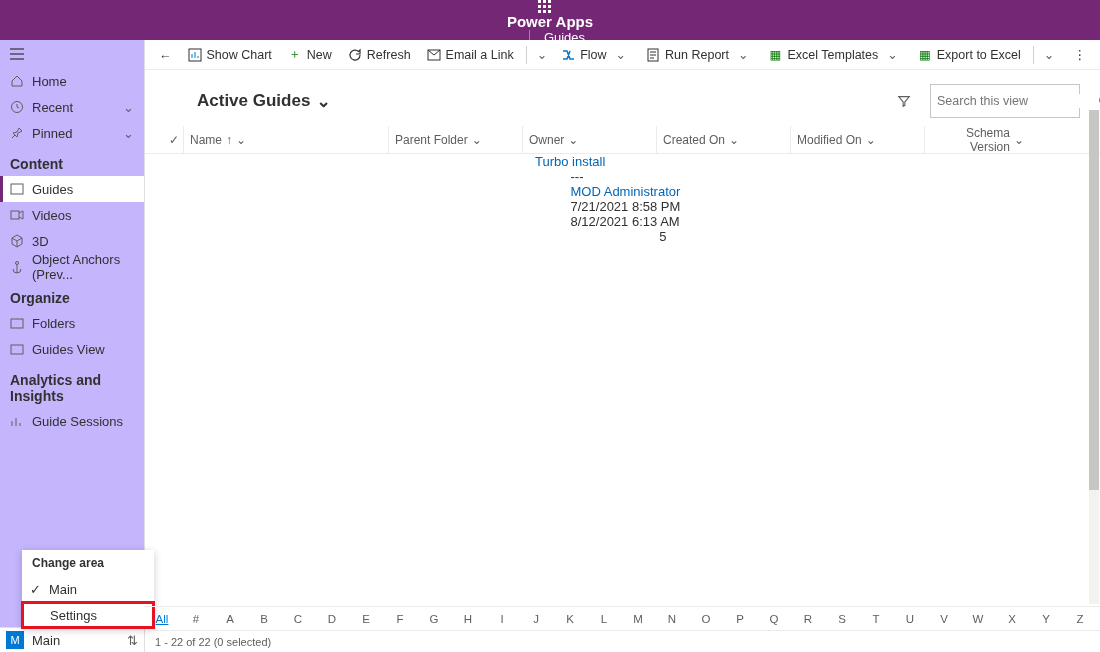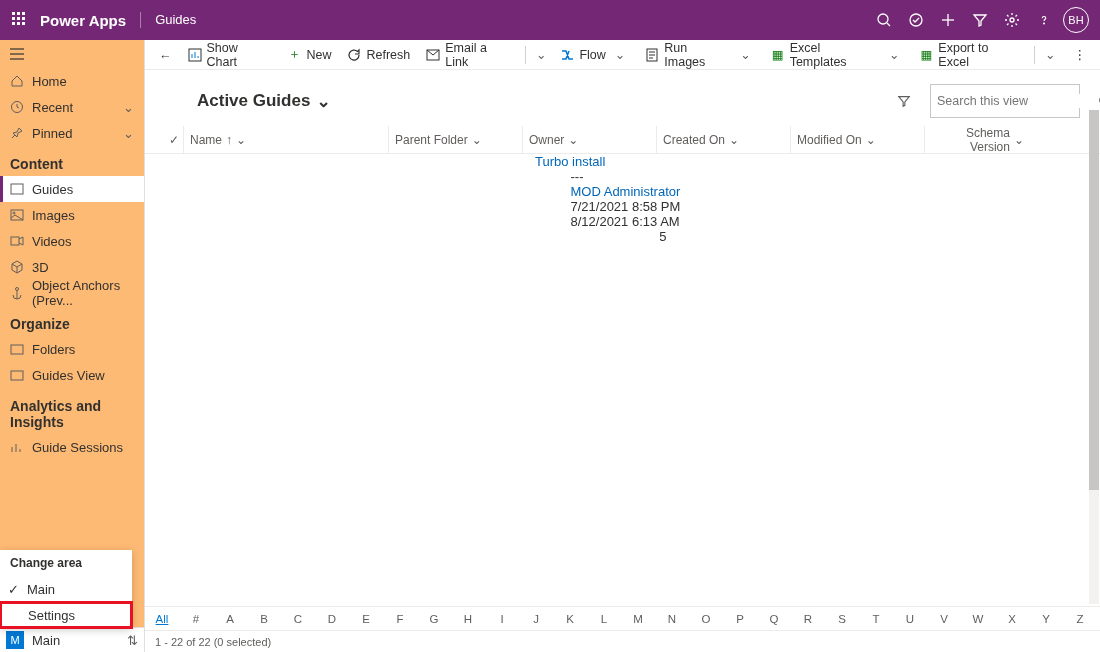--- a/index.html
+++ b/index.html
@@ -6,7 +6,7 @@
 body { font-family: "Segoe UI", Arial, sans-serif; font-size: 13px; color: #323130; background: #fff; width: 1100px; height: 652px; overflow: hidden; position: relative; }
 
 
-.topbar { background: #742774; color: #fff; height: 40px; display: flex; align-items: center; padding: 0 8px; }
+.topbar { background: #742774; color: #fff; height: 40px; display: flex; align-items: center; padding: 0 26px; flex-direction: column; }
 .waffle { width: 16px; height: 16px; display: grid; grid-template-columns: repeat(3,3px); grid-template-rows: repeat(3,3px); gap: 2px; margin: 0 12px 0 4px; cursor: pointer; }
 .waffle div { background: #fff; }
 .brand { font-weight: 600; font-size: 15px; }

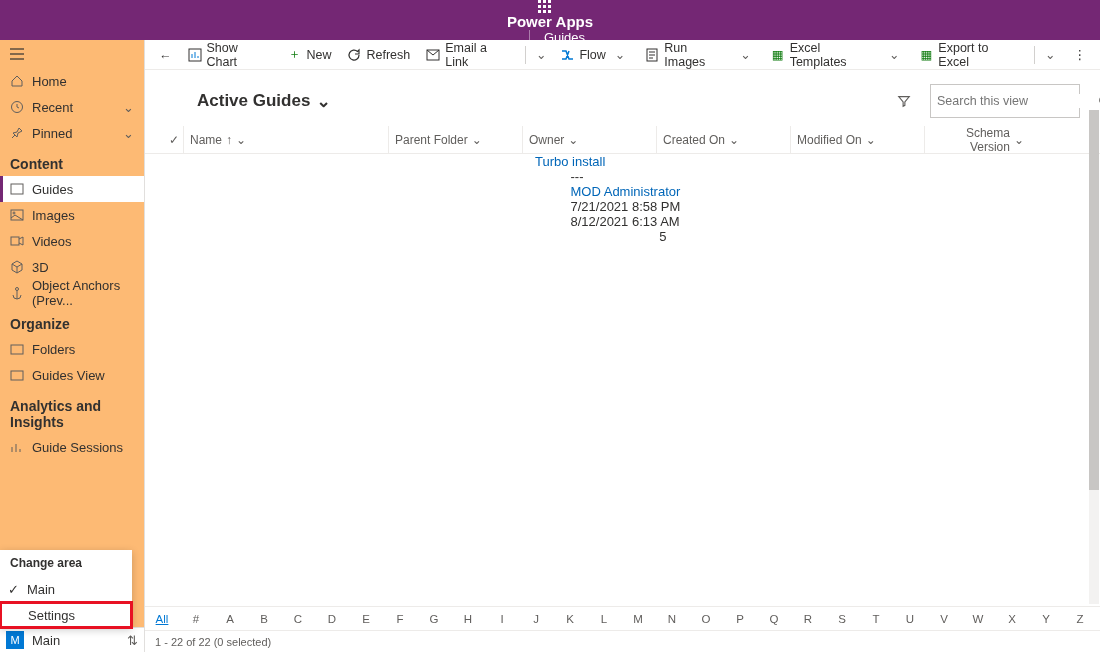--- a/index.html
+++ b/index.html
@@ -316,7 +316,7 @@
               <path d="M4 4h6M4 7h6M4 10h4"></path>
             </svg>
           </span>
-          <span>Run Images</span>
+          <span>Run Report</span>
           <span class="cmdchev">⌄</span>
         </div>
       <div class="cmd">

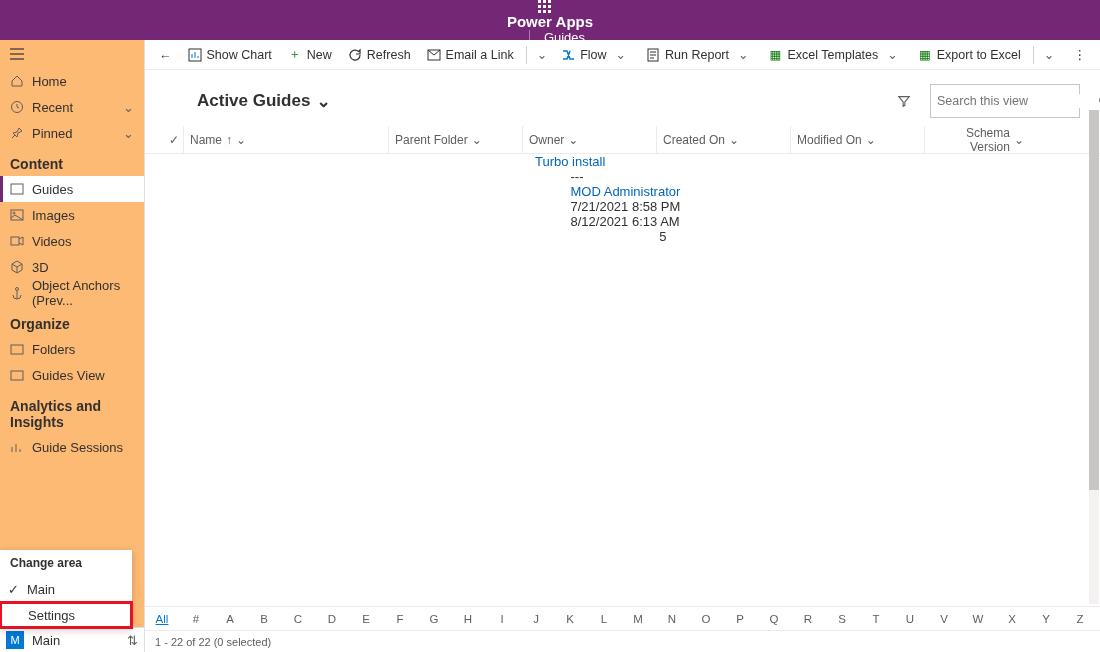--- a/index.html
+++ b/index.html
@@ -17,7 +17,7 @@
 
 
 .shell { display: flex; height: calc(100% - 40px); }
-.sidebar { width: 145px; background: #fdba74; border-right: 1px solid #e1dfdd; display: flex; flex-direction: column; font-size: 13px; position: relative; }
+.sidebar { width: 145px; background: #c4b5fd; border-right: 1px solid #e1dfdd; display: flex; flex-direction: column; font-size: 13px; position: relative; }
 .side-scroll { flex: 1; overflow: hidden; }
 .ham { height: 28px; display: flex; align-items: center; padding: 0 10px; cursor: pointer; }
 .side-item { height: 26px; display: flex; align-items: center; padding: 0 10px; gap: 8px; cursor: pointer; color: #323130; }

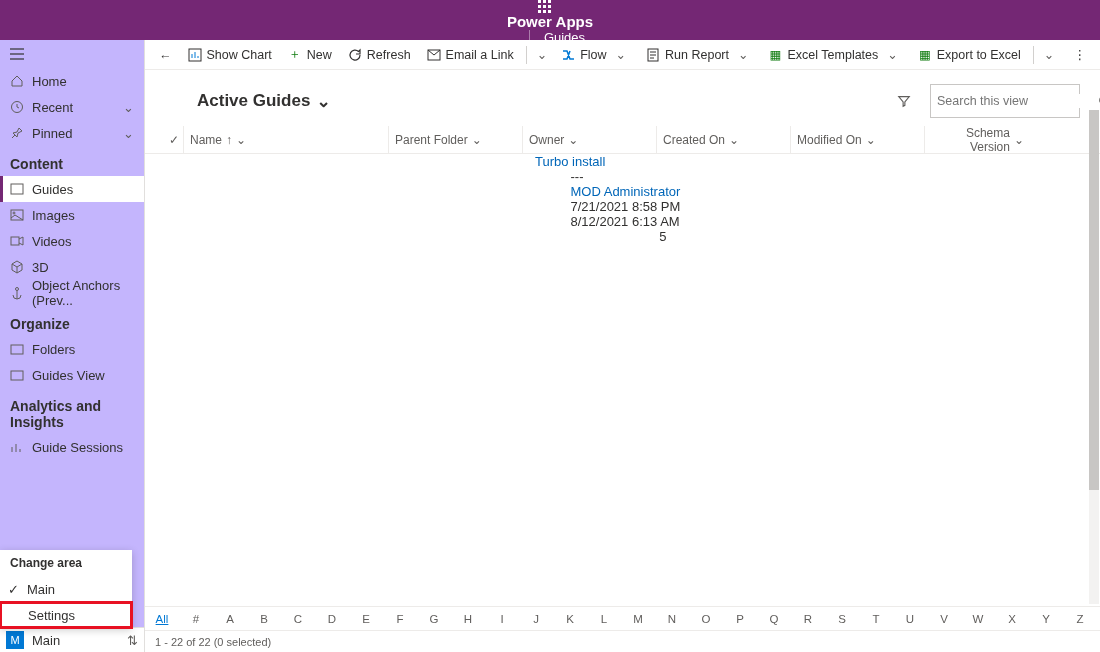--- a/index.html
+++ b/index.html
@@ -175,16 +175,6 @@
             </svg>
           </span>
         <span>Guides</span>
-      </div>
-      <div class="side-item">
-        <span class="side-icon">
-            <svg width="14" height="12" viewBox="0 0 14 12" fill="none" stroke="currentColor">
-              <rect x="1" y="1" width="12" height="10"></rect>
-              <circle cx="4" cy="4" r="1"></circle>
-              <path d="M1 9l4-3 8 5"></path>
-            </svg>
-          </span>
-        <span>Images</span>
       </div>
       <div class="side-item">
         <span class="side-icon">

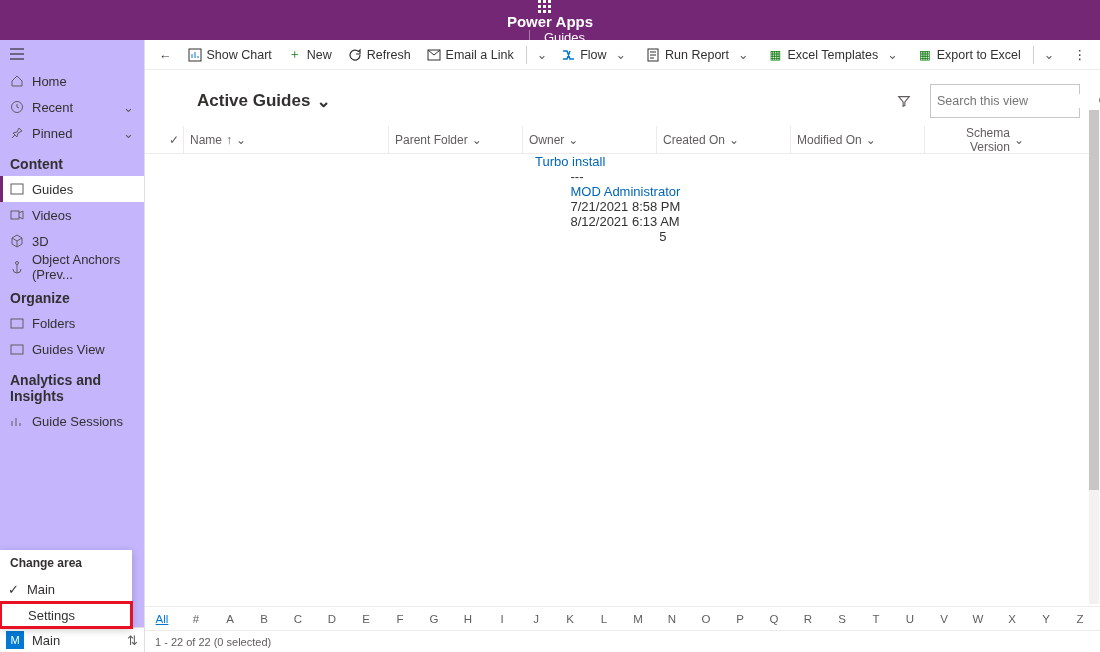--- a/index.html
+++ b/index.html
@@ -26,7 +26,7 @@
 .side-group { font-size: 14px; font-weight: 600; color: #323130; padding: 10px 10px 4px; }
 .side-icon { width: 14px; height: 14px; flex-shrink:0; display:flex; align-items:center; justify-content:center; color:#605e5c; }
 .side-bottom { border-top: 1px solid #e1dfdd; background:#fff; }
-.area-popup { position: absolute; bottom: 24px; left: 0; width: 132px; background: #fff; box-shadow: 0 2px 8px rgba(0,0,0,0.2); }
+.area-popup { position: absolute; bottom: 24px; left: 22px; width: 132px; background: #fff; box-shadow: 0 2px 8px rgba(0,0,0,0.2); }
 .area-popup .hdr { font-weight:600; padding: 6px 10px; font-size:12px; }
 .area-popup .opt { height: 26px; display:flex; align-items:center; padding: 0 8px; gap:8px; cursor:pointer; }
 .area-popup .opt.highlight { outline: 3px solid #e81123; outline-offset: -2px; }

